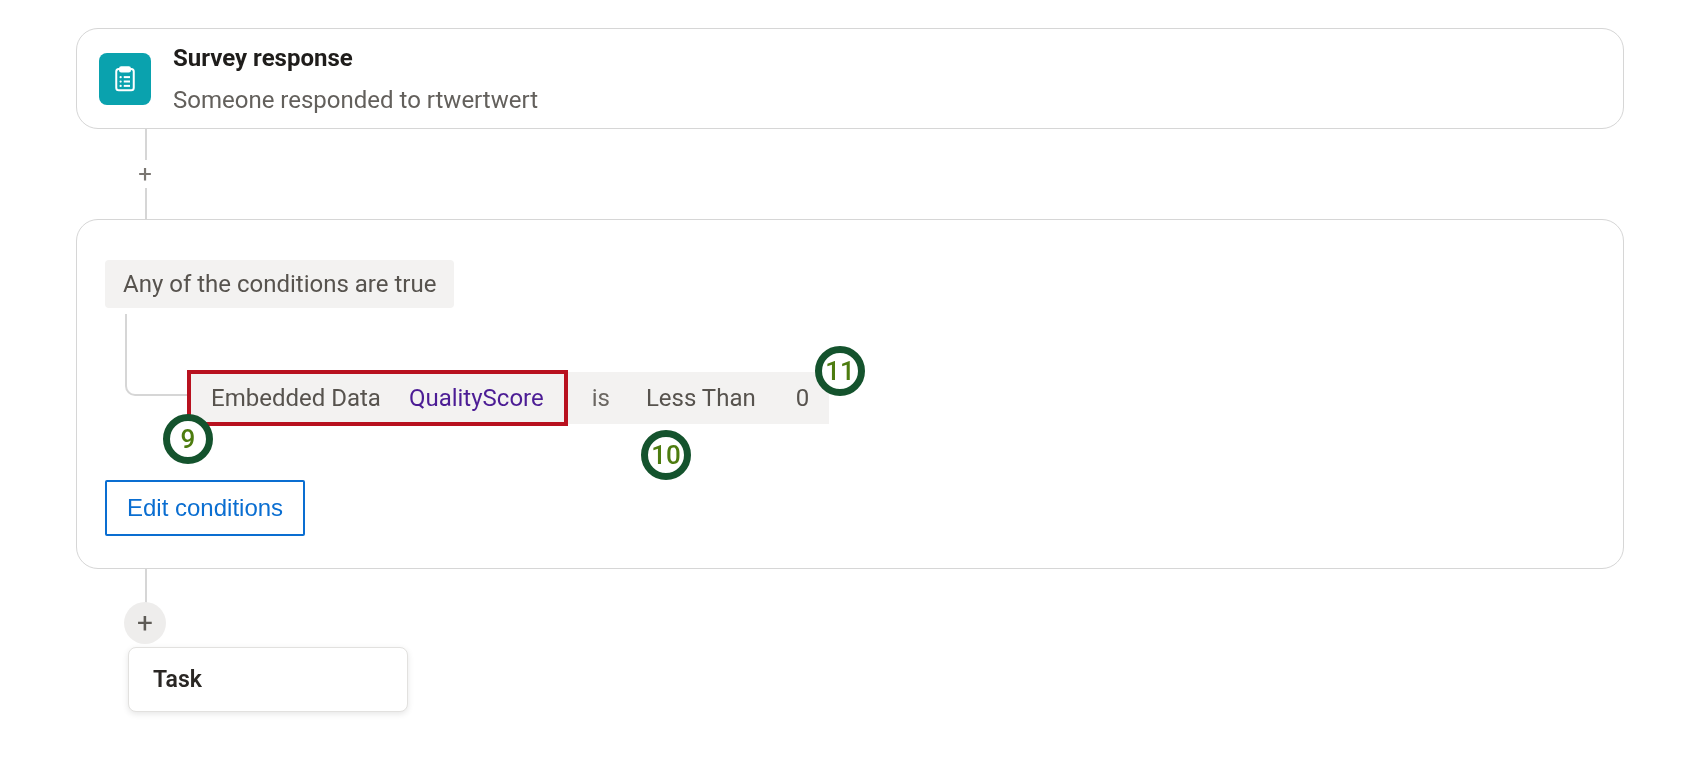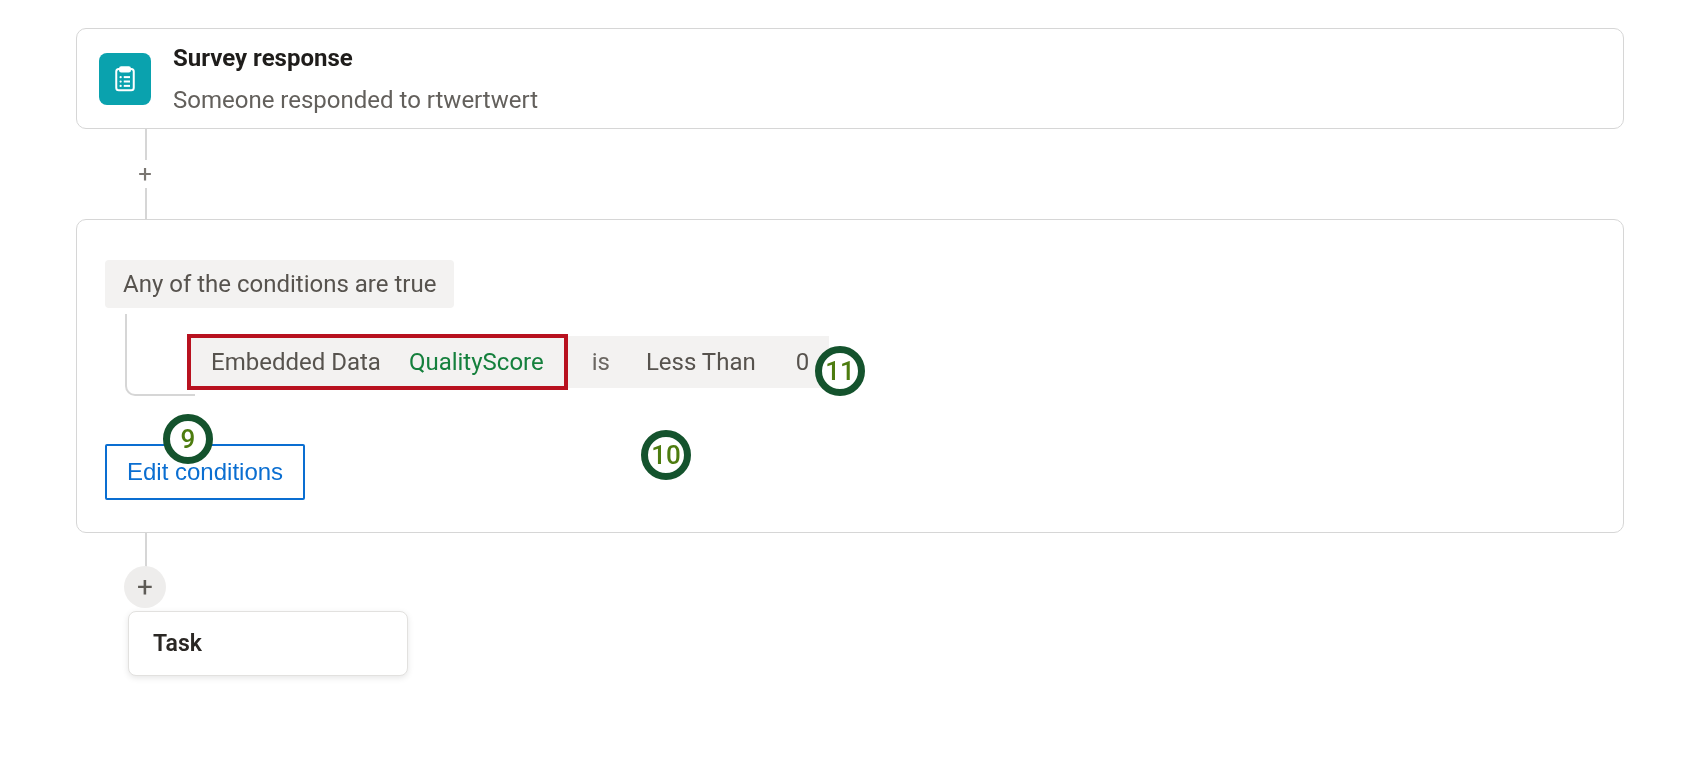--- a/index.html
+++ b/index.html
@@ -20,7 +20,7 @@
   
   .card {
     border: 1px solid #d6d6d6;
-    border-radius: 10px;
+    border-radius: 22px;
     background: #fff;
   }
   .trigger-card {

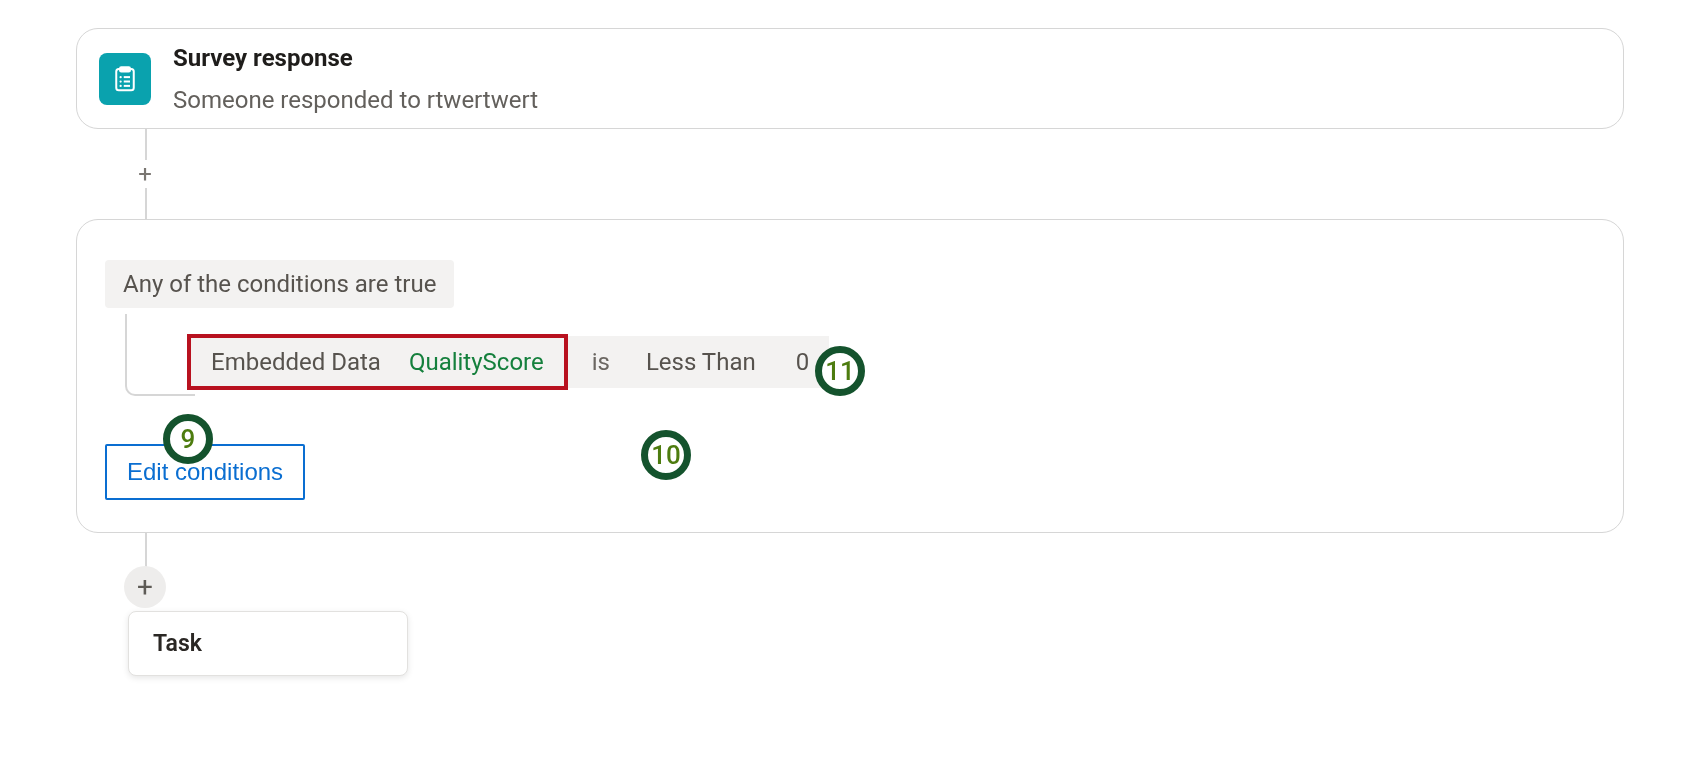--- a/index.html
+++ b/index.html
@@ -128,6 +128,7 @@
     font-size: 24px;
     padding: 12px 20px;
     white-space: nowrap;
+    margin-top: 36px;
   }
   .chip .strong { color: #15803d; }
   .chip-first {

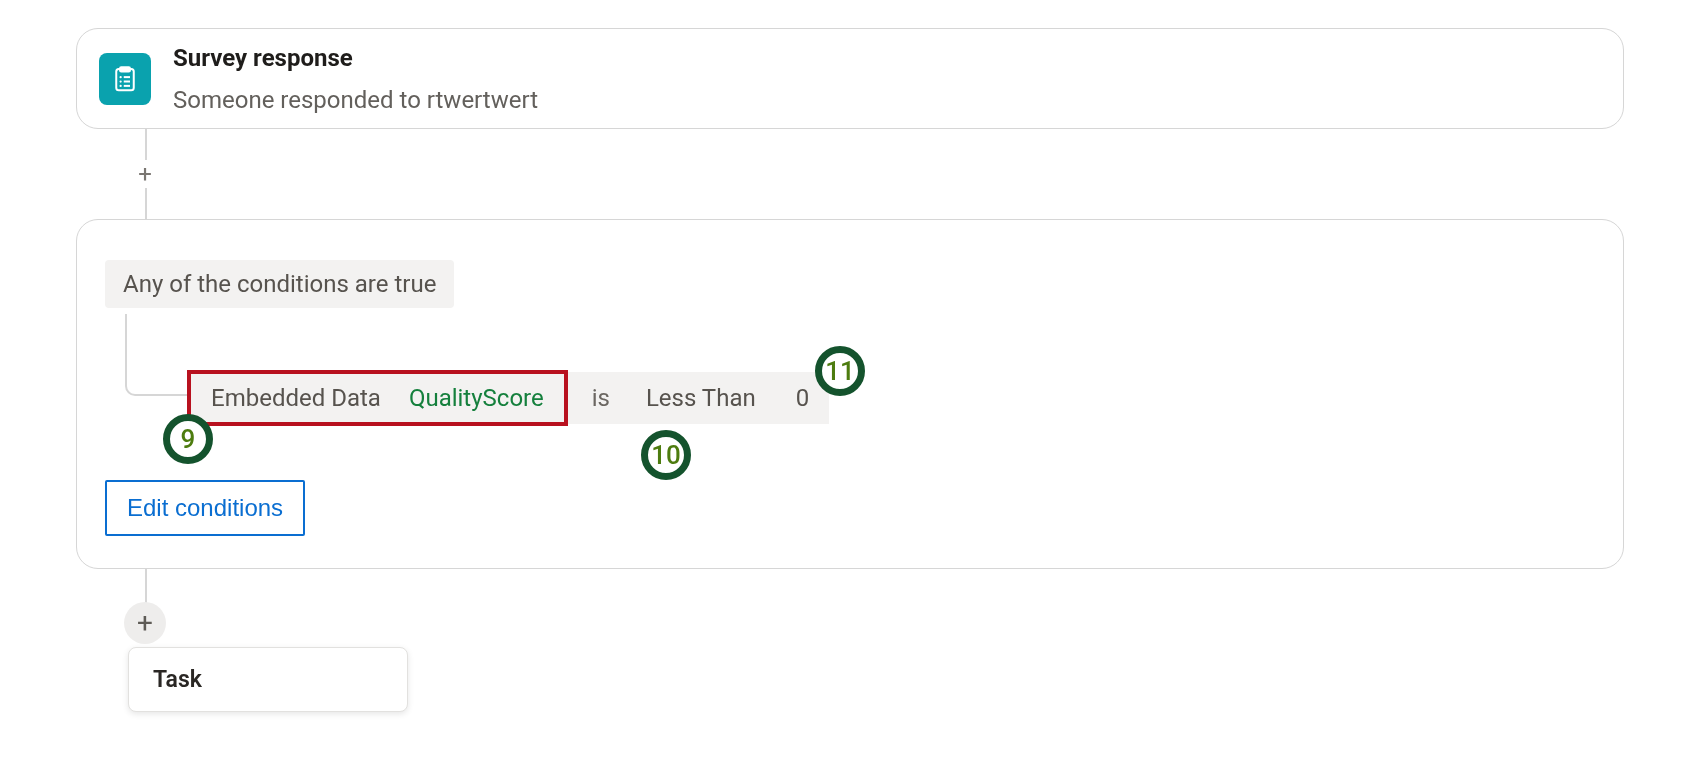--- a/index.html
+++ b/index.html
@@ -130,7 +130,7 @@
     white-space: nowrap;
     margin-top: 36px;
   }
-  .chip .strong { color: #15803d; }
+  .chip .strong { color: #4c1d95; }
   .chip-first {
     border: 4px solid #b8111f;
     padding: 10px 20px;

